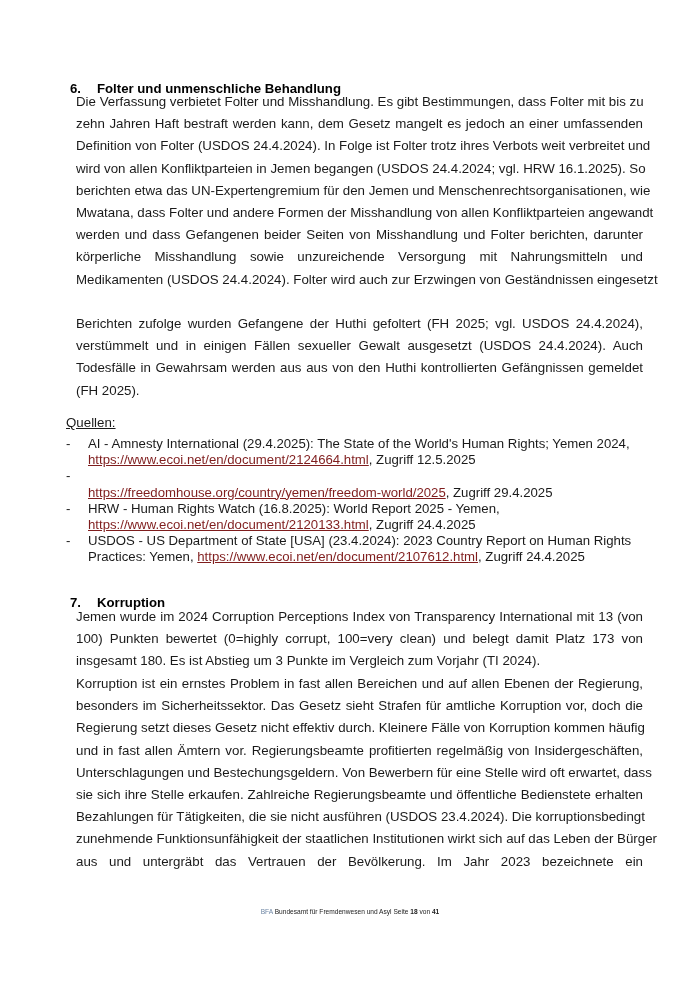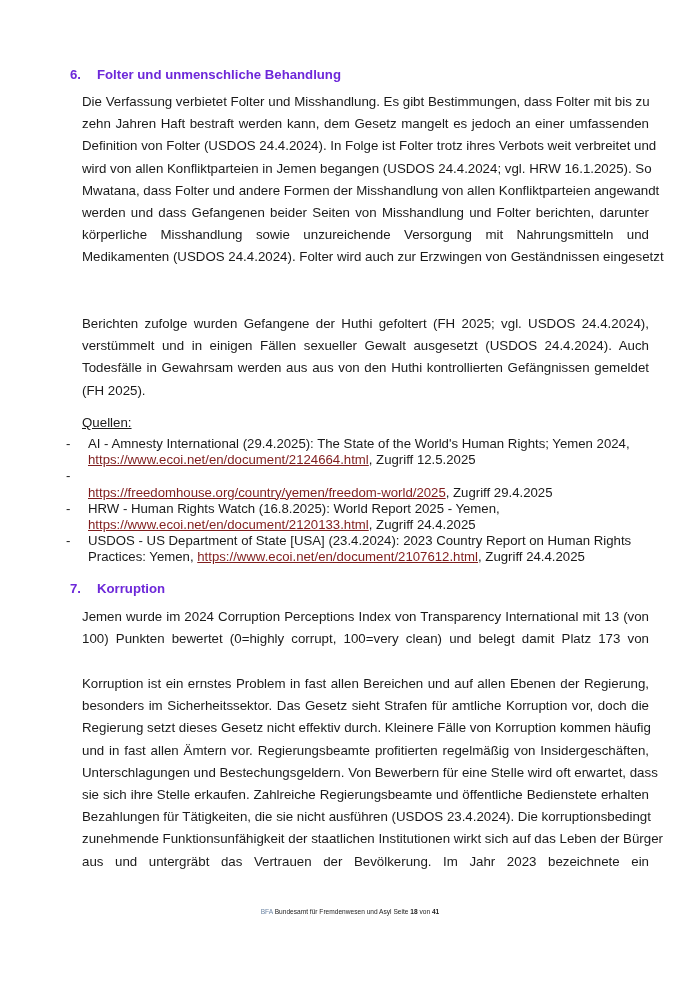--- a/index.html
+++ b/index.html
@@ -5,7 +5,7 @@
   html, body { margin:0; padding:0; background:#ffffff; }
   body { width:700px; height:990px; position:relative; font-family:"Liberation Sans", sans-serif; color:#1a1a1a; }
   .page { position:absolute; left:66px; top:0; width:567px; }
-  .heading { position:absolute; left:4px; font-size:13.2px; font-weight:bold; color:#6d28d9; white-space:nowrap; }
+  .heading { position:absolute; left:4px; font-size:13.2px; font-weight:bold; color:#000000; white-space:nowrap;margin-top:14px; }
   .heading .num { display:inline-block; width:27px; }
   .para { position:absolute; left:16px; width:567px; font-size:13.3px; line-height:22.2px; text-align:justify; }
   .para .ln { display:block; text-align:justify; text-align-last:justify; height:22.2px; white-space:nowrap; }

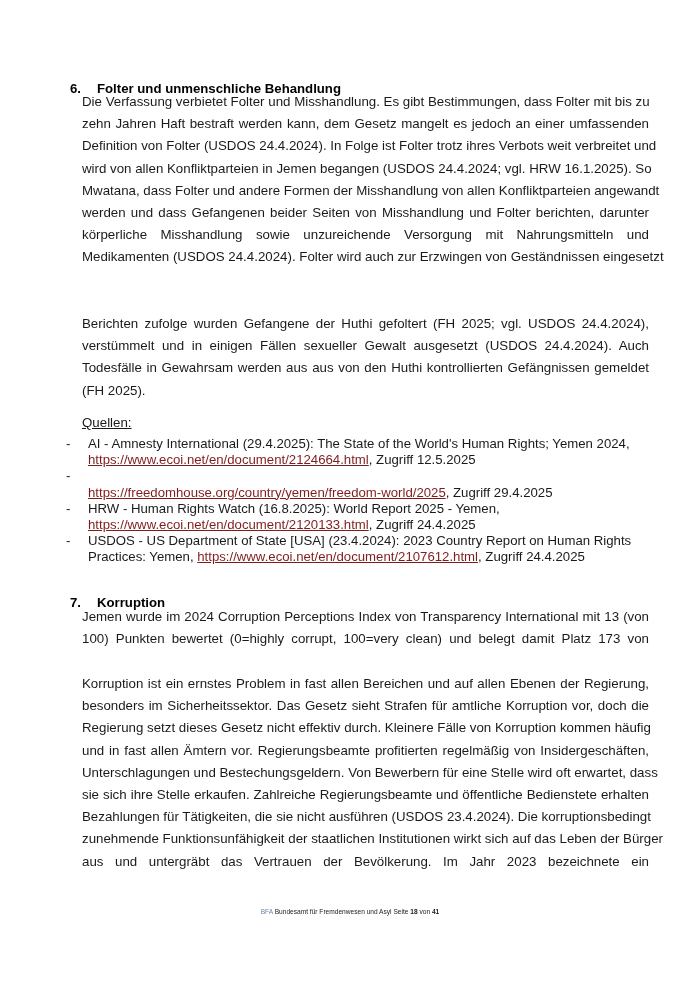--- a/index.html
+++ b/index.html
@@ -7,7 +7,7 @@
   .page { position:absolute; left:66px; top:0; width:567px; }
   .heading { position:absolute; left:4px; font-size:13.2px; font-weight:bold; color:#000000; white-space:nowrap;margin-top:14px; }
   .heading .num { display:inline-block; width:27px; }
-  .para { position:absolute; left:16px; width:567px; font-size:13.3px; line-height:22.2px; text-align:justify; }
+  .para { position:absolute; left:10px; width:567px; font-size:13.3px; line-height:22.2px; text-align:justify; }
   .para .ln { display:block; text-align:justify; text-align-last:justify; height:22.2px; white-space:nowrap; }
   .para .ln.last { text-align-last:left; }
   .quellen { position:absolute; left:16px; font-size:13.3px; text-decoration:underline; }

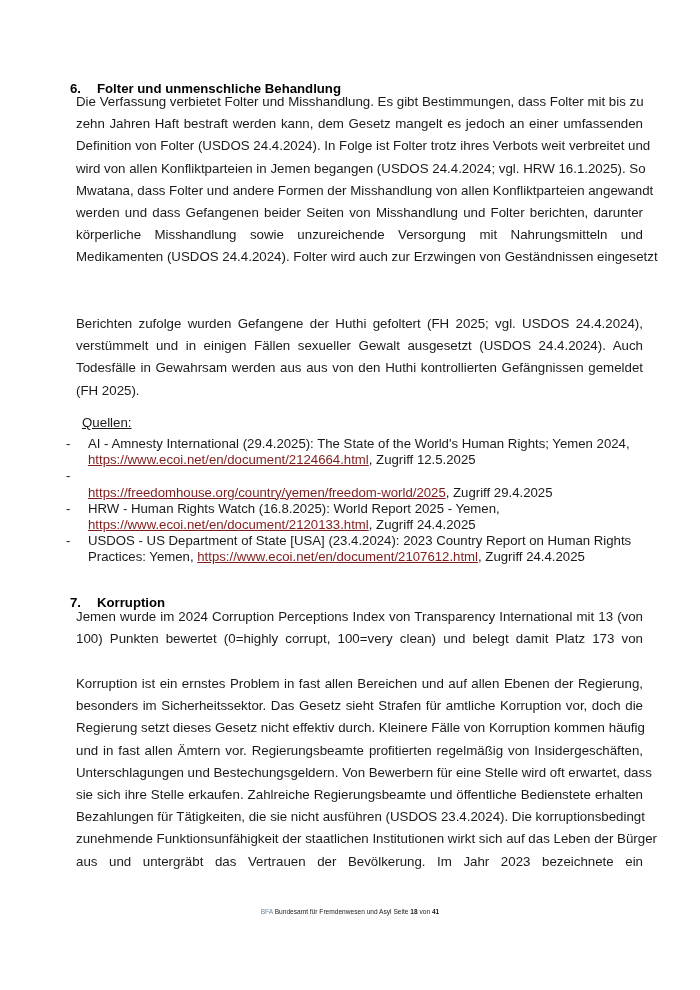--- a/index.html
+++ b/index.html
@@ -33,6 +33,7 @@
     <span class="ln">zehn Jahren Haft bestraft werden kann, dem Gesetz mangelt es jedoch an einer umfassenden</span>
     <span class="ln">Definition von Folter (USDOS 24.4.2024). In Folge ist Folter trotz ihres Verbots weit verbreitet und</span>
     <span class="ln">wird von allen Konfliktparteien in Jemen begangen (USDOS 24.4.2024; vgl. HRW 16.1.2025). So</span>
+    <span class="ln">berichten etwa das UN-Expertengremium für den Jemen und Menschenrechtsorganisationen, wie</span>
     <span class="ln">Mwatana, dass Folter und andere Formen der Misshandlung von allen Konfliktparteien angewandt</span>
     <span class="ln">werden und dass Gefangenen beider Seiten von Misshandlung und Folter berichten, darunter</span>
     <span class="ln">körperliche Misshandlung sowie unzureichende Versorgung mit Nahrungsmitteln und</span>

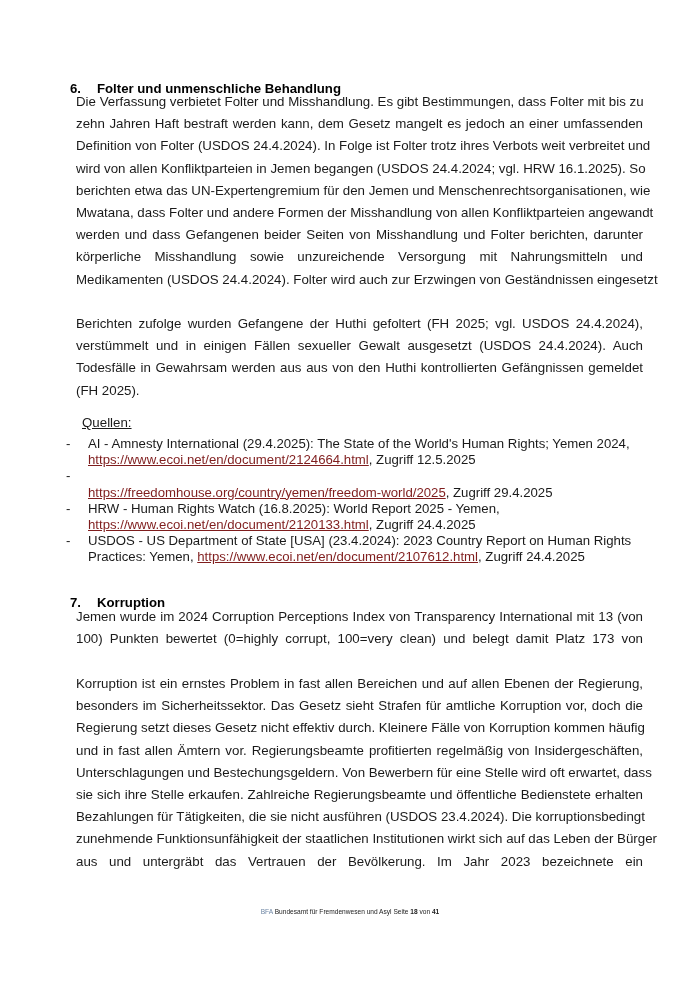--- a/index.html
+++ b/index.html
@@ -10,7 +10,7 @@
   .para { position:absolute; left:10px; width:567px; font-size:13.3px; line-height:22.2px; text-align:justify; }
   .para .ln { display:block; text-align:justify; text-align-last:justify; height:22.2px; white-space:nowrap; }
   .para .ln.last { text-align-last:left; }
-  .quellen { position:absolute; left:16px; font-size:13.3px; text-decoration:underline; }
+  .quellen { position:absolute; left:0; font-size:13.3px; text-decoration:underline; }
   .src-list { position:absolute; left:0; width:567px; margin:0; padding:0; list-style:none; font-size:13.2px; line-height:16.2px; }
   .src-list li { position:relative; padding-left:22px; }
   .src-list .dash { position:absolute; left:0; top:0; }

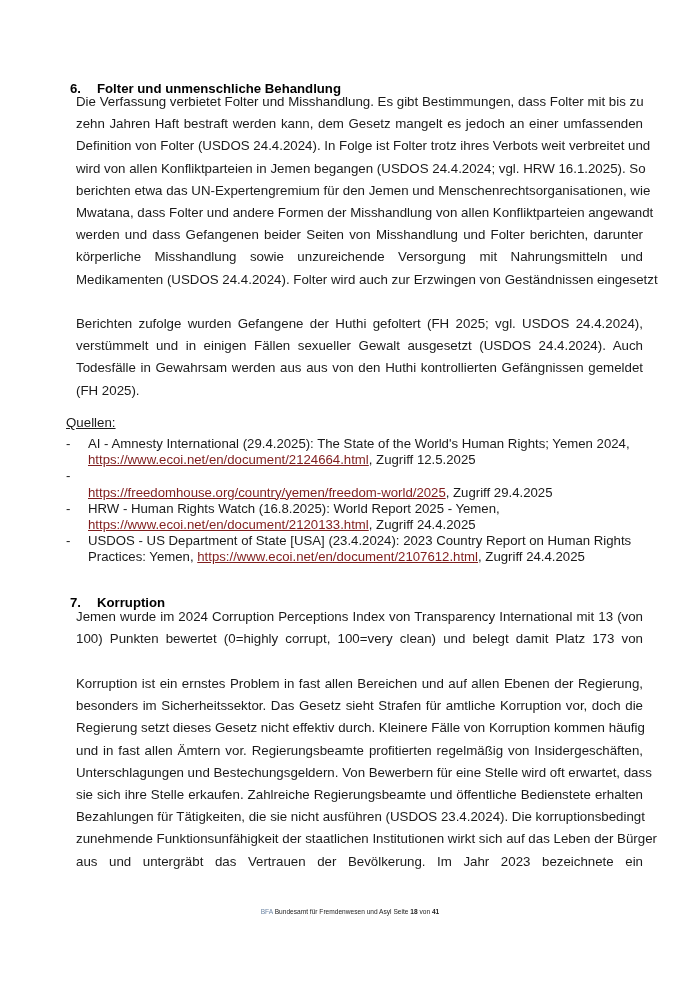--- a/index.html
+++ b/index.html
@@ -79,6 +79,7 @@
   <div class="para" style="top:606px;">
     <span class="ln">Jemen wurde im 2024 Corruption Perceptions Index von Transparency International mit 13 (von</span>
     <span class="ln">100) Punkten bewertet (0=highly corrupt, 100=very clean) und belegt damit Platz 173 von</span>
+    <span class="ln last">insgesamt 180. Es ist Abstieg um 3 Punkte im Vergleich zum Vorjahr (TI 2024).</span>
   </div>
 
   <div class="para" style="top:673px;">

